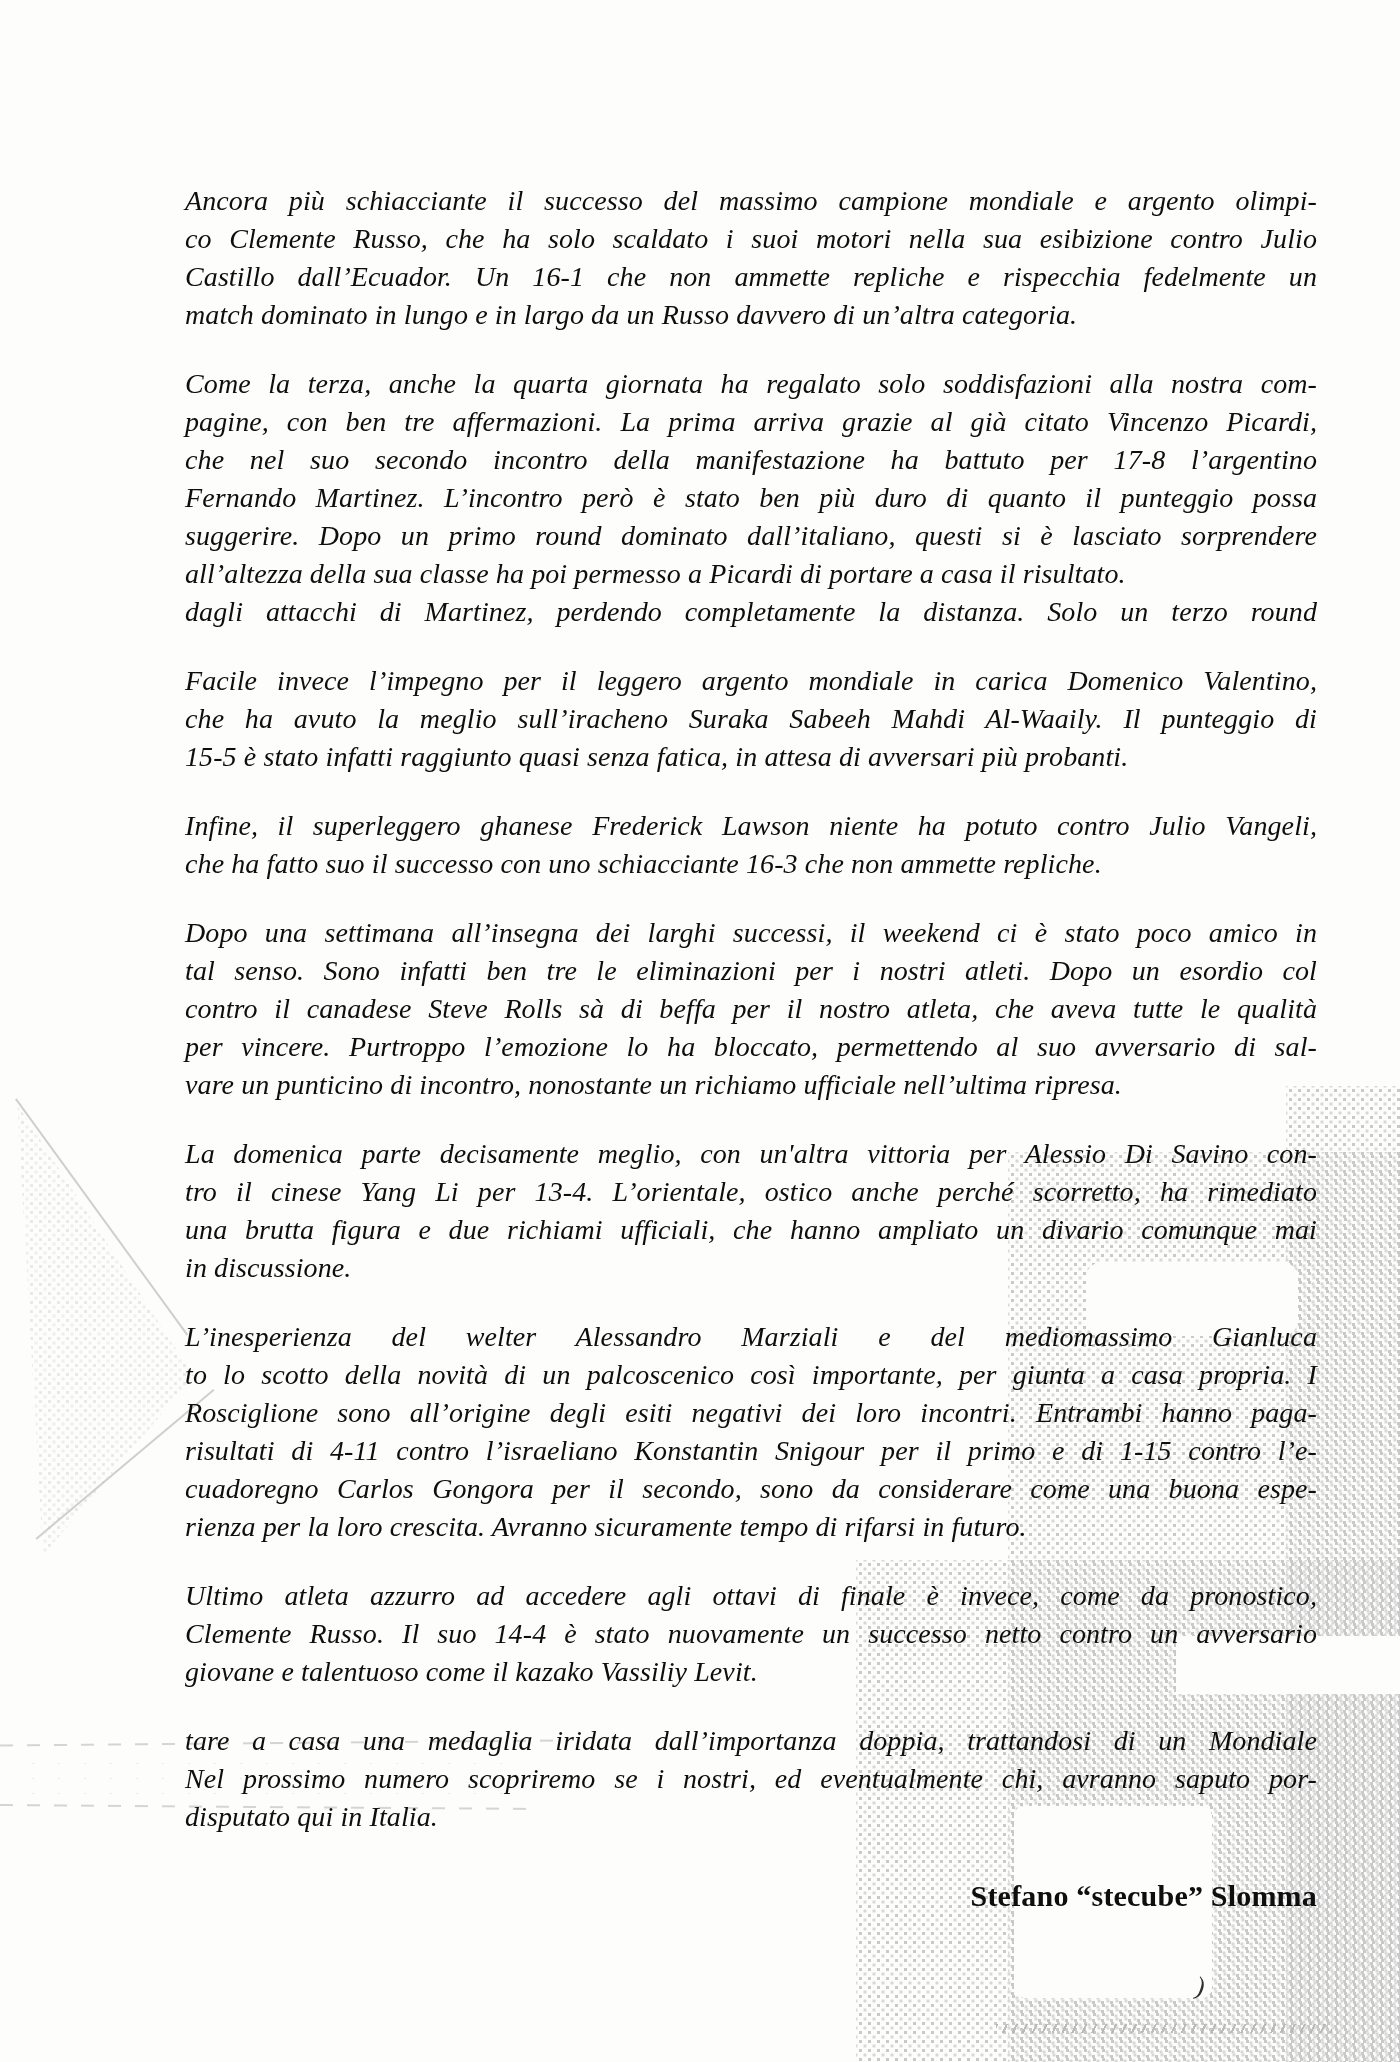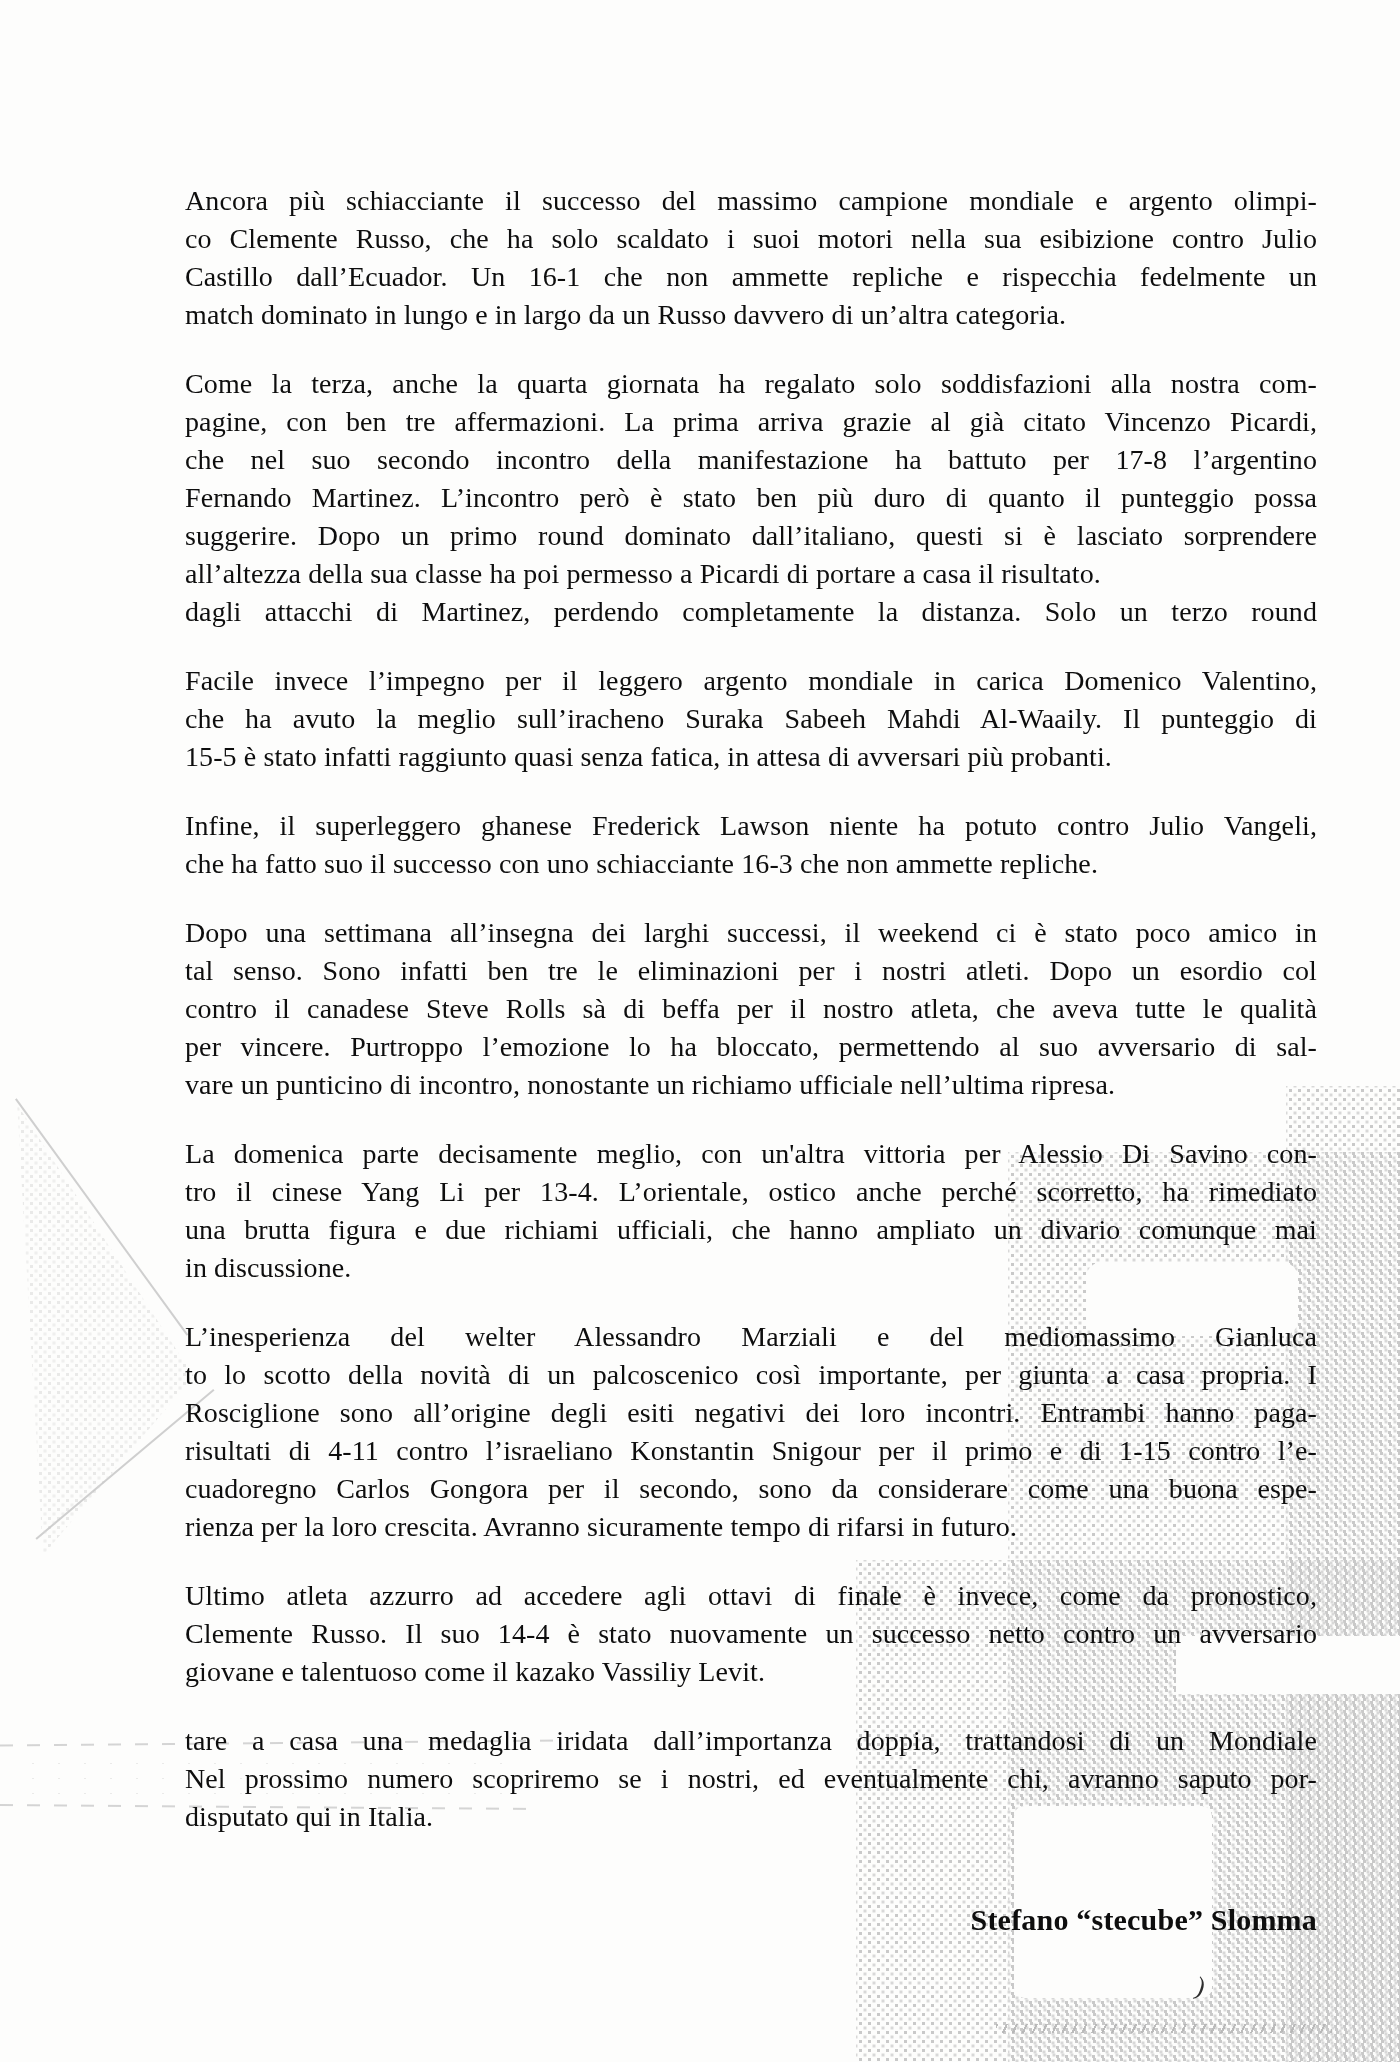--- a/index.html
+++ b/index.html
@@ -18,7 +18,7 @@
     left:185px;top:182px;width:1132px;
     z-index:2;
   }
-  .para{margin:0 0 31px 0;}
+  .para{margin:0 0 31px 0;font-style:italic;}
   .line{
     font-size:28px;
     line-height:38px;

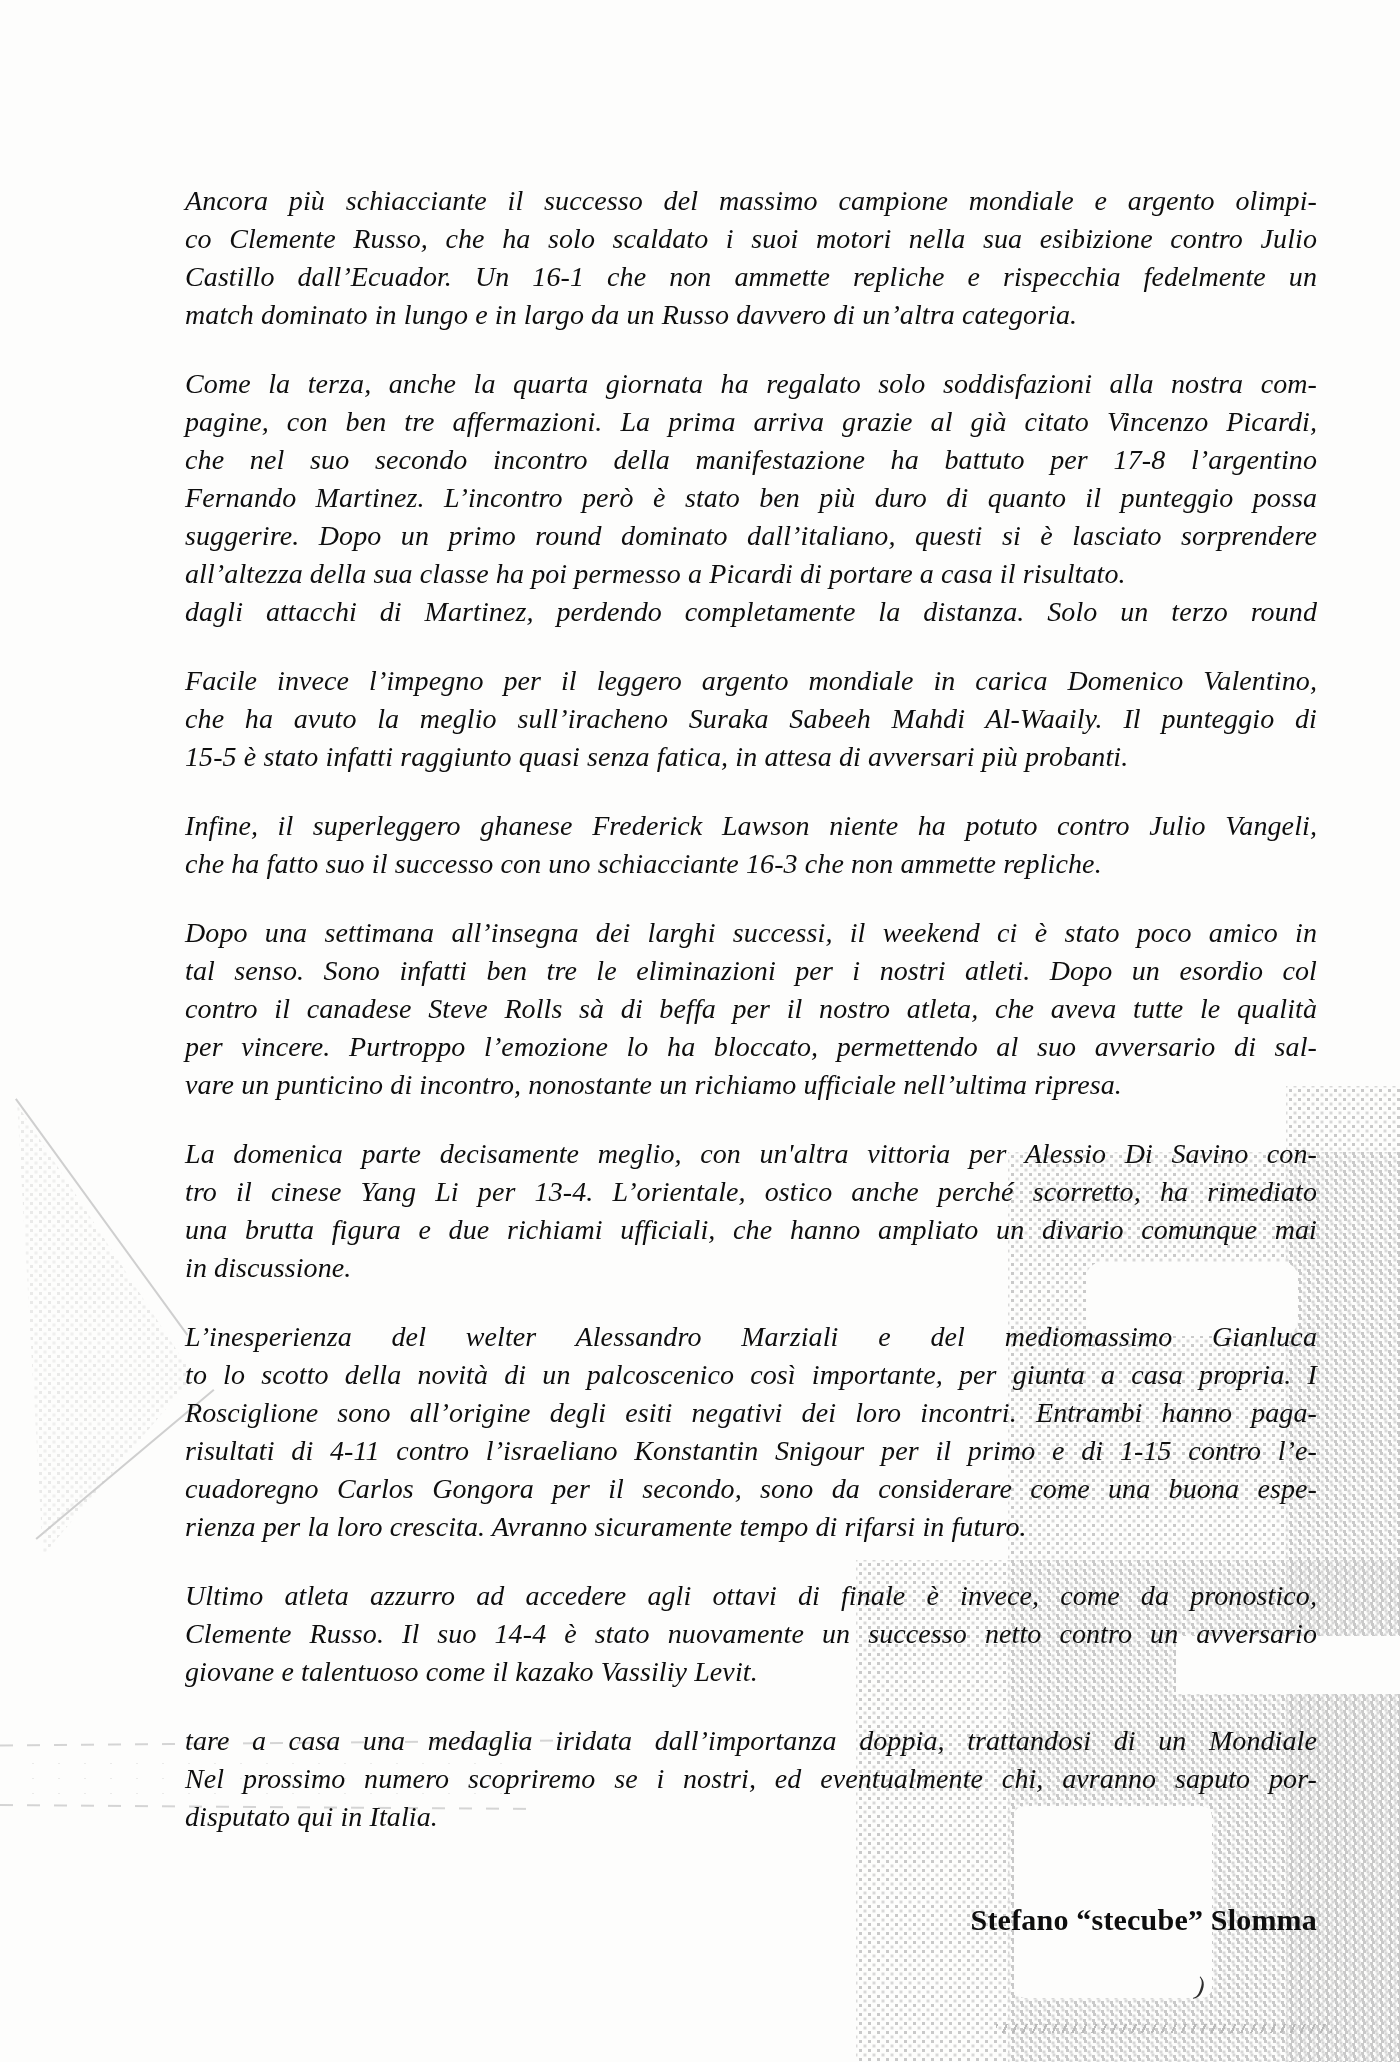--- a/index.html
+++ b/index.html
@@ -29,7 +29,7 @@
   }
   .line.last{text-align-last:left;}
   .signature{
-    margin-top:66px;
+    margin-top:42px;
     text-align:right;
     font-weight:bold;
     font-size:30px;

